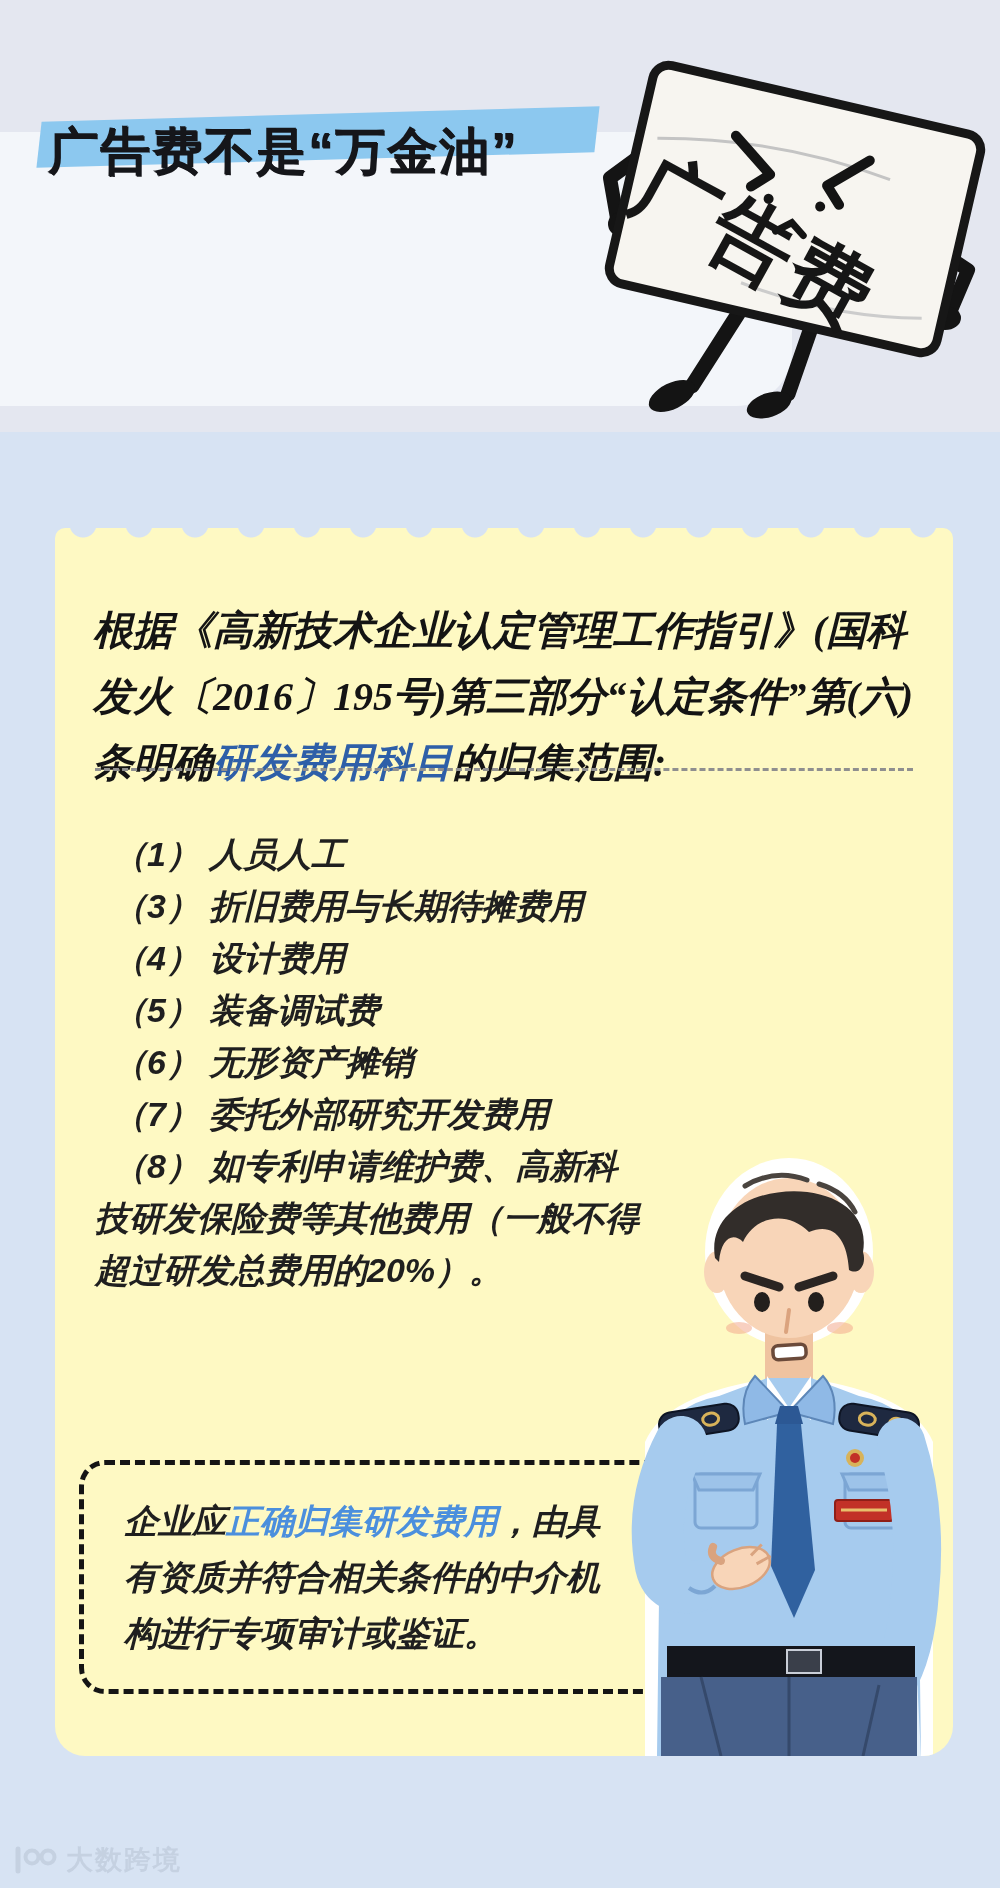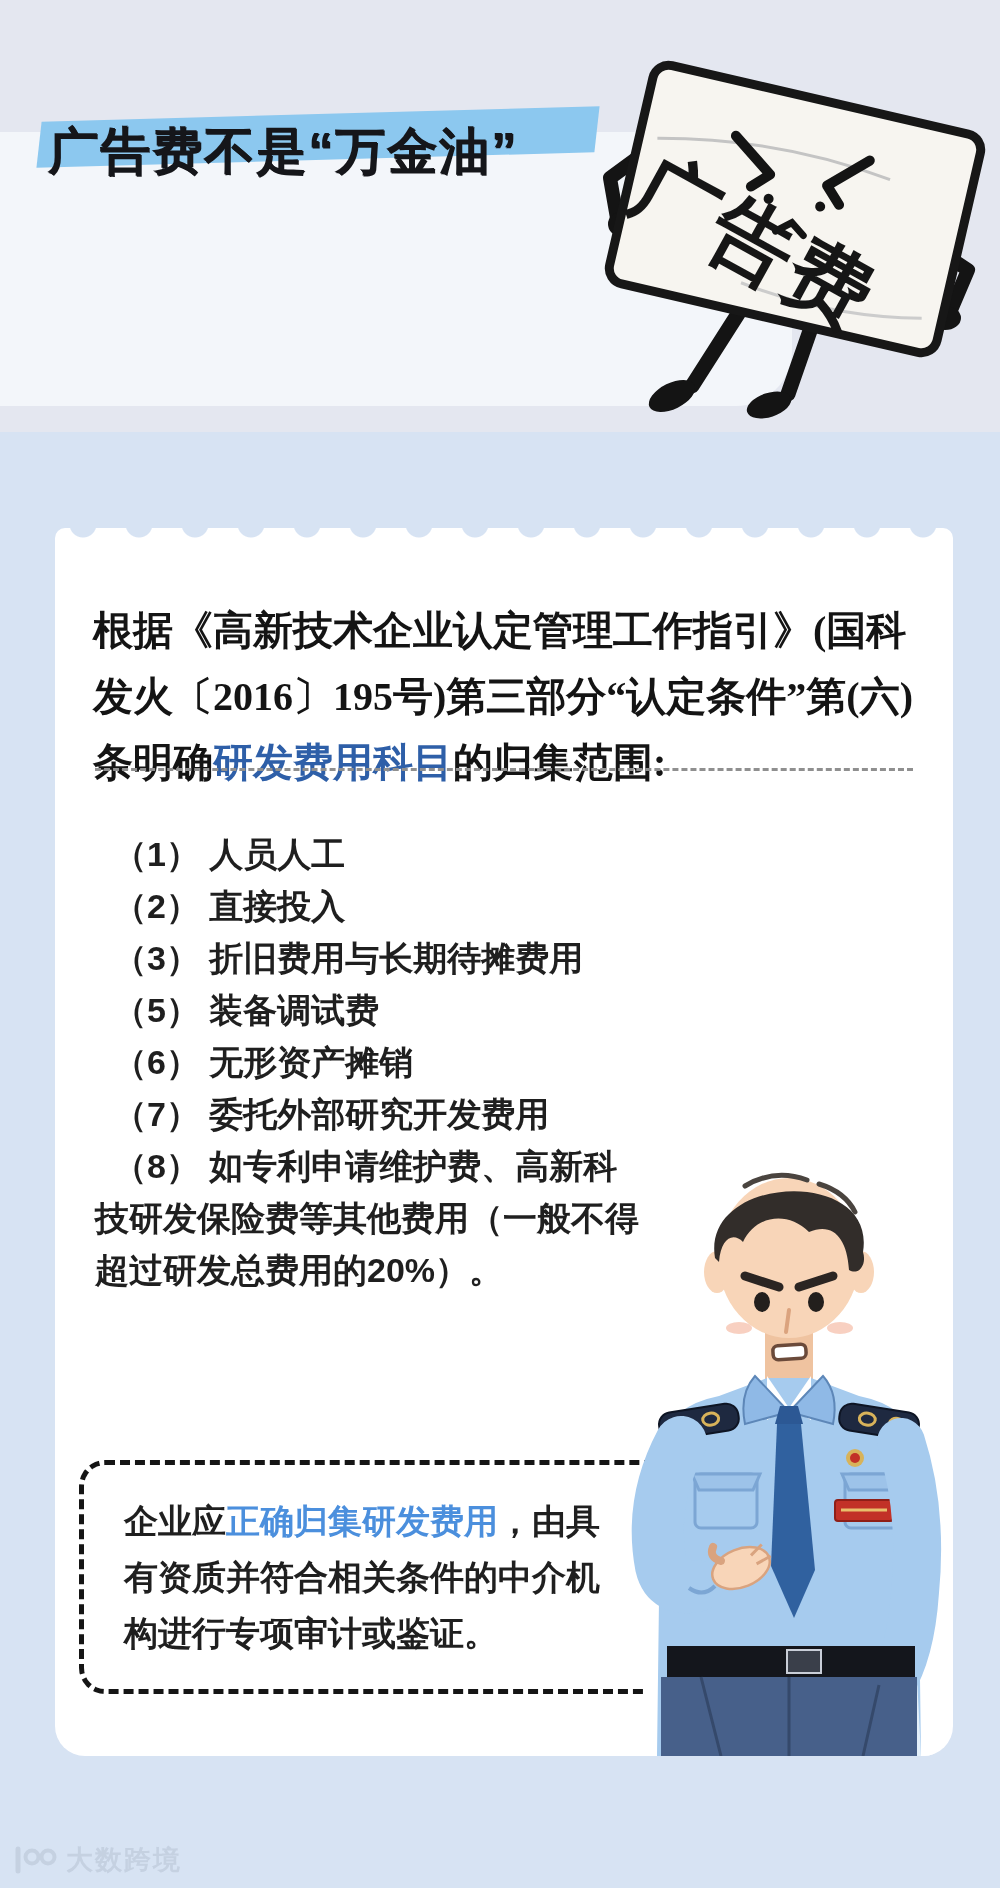--- a/index.html
+++ b/index.html
@@ -32,7 +32,7 @@
 
   .main-card {
     position:absolute; left:55px; top:528px; width:898px; height:1228px;
-    background:#ffffff; border-radius:10px 10px 30px 30px; overflow:hidden;
+    background:#fef9c3; border-radius:10px 10px 30px 30px; overflow:hidden;font-style:italic;
   }
   .scallops {
     position:absolute; left:0; top:0; right:0; height:17px;

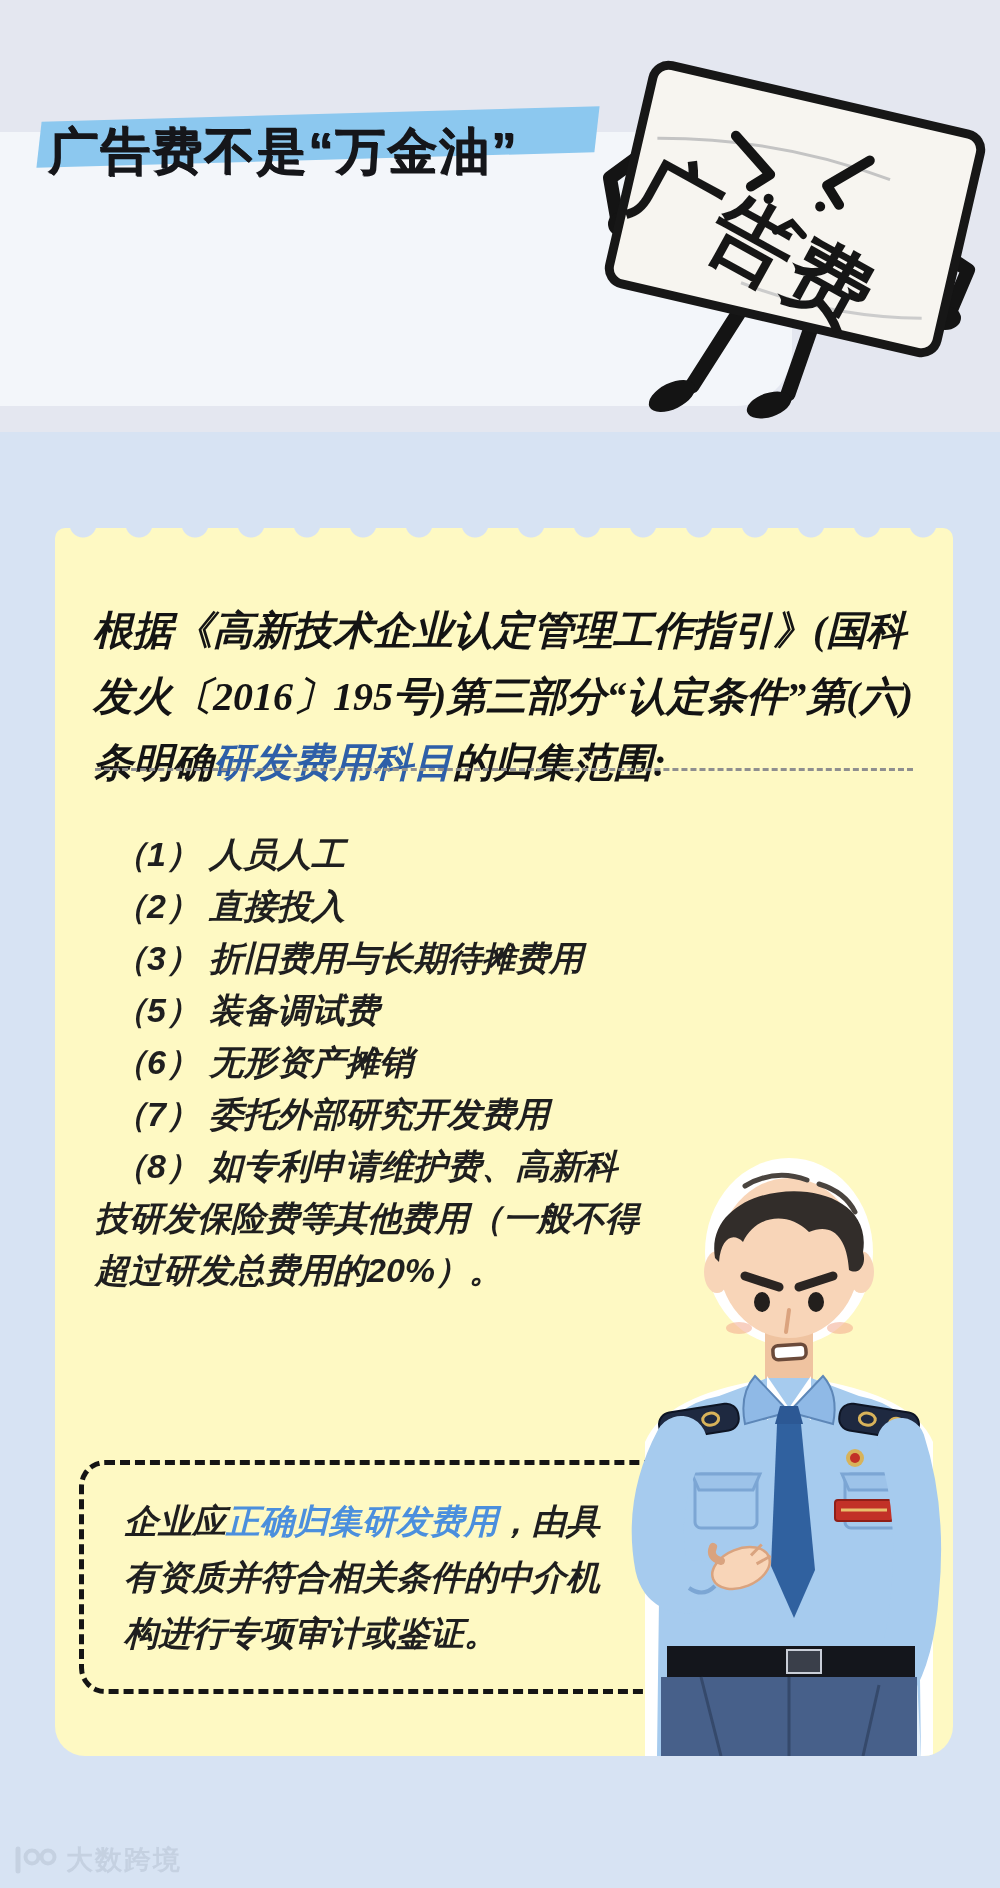--- a/index.html
+++ b/index.html
@@ -119,7 +119,6 @@
 
     <ul class="rd-list">
       <li>（1） 人员人工</li>
-      <li>（2） 直接投入</li>
       <li>（3） 折旧费用与长期待摊费用</li>
       <li>（5） 装备调试费</li>
       <li>（6） 无形资产摊销</li>

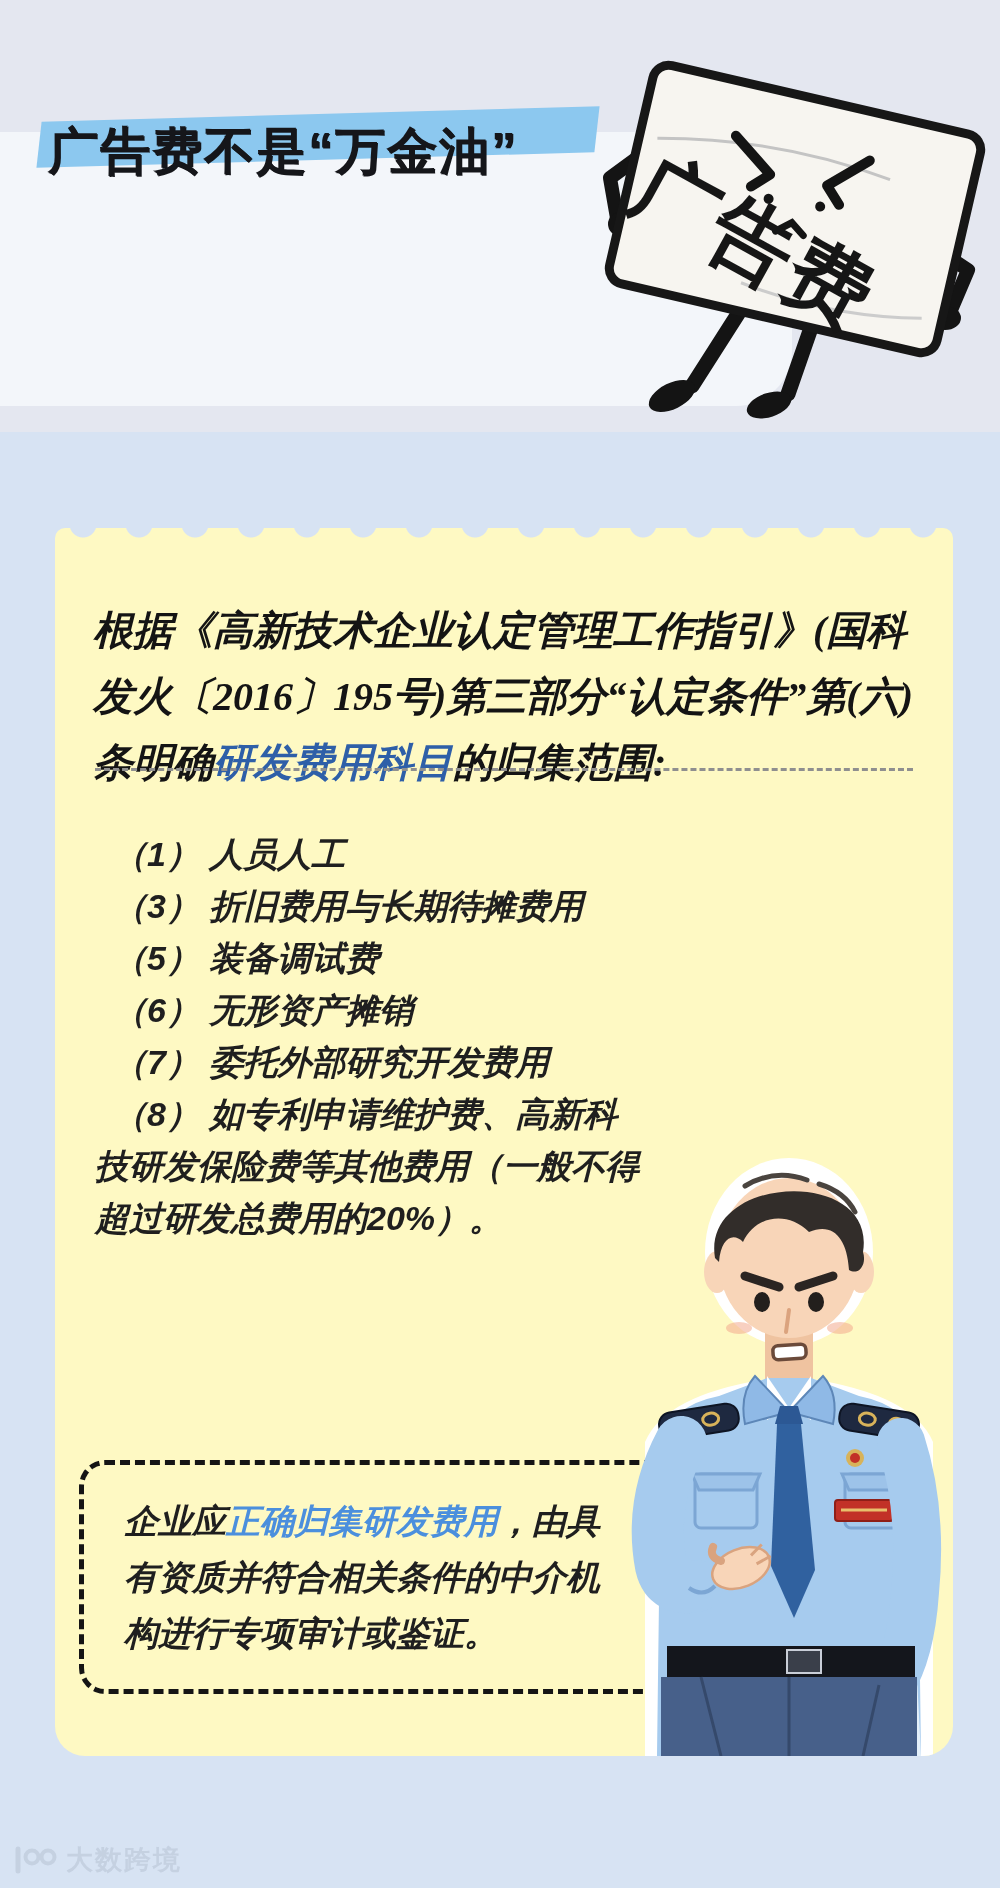--- a/index.html
+++ b/index.html
@@ -120,6 +120,7 @@
     <ul class="rd-list">
       <li>（1） 人员人工</li>
       <li>（3） 折旧费用与长期待摊费用</li>
+      <li>（4） 设计费用</li>
       <li>（5） 装备调试费</li>
       <li>（6） 无形资产摊销</li>
       <li>（7） 委托外部研究开发费用</li>

